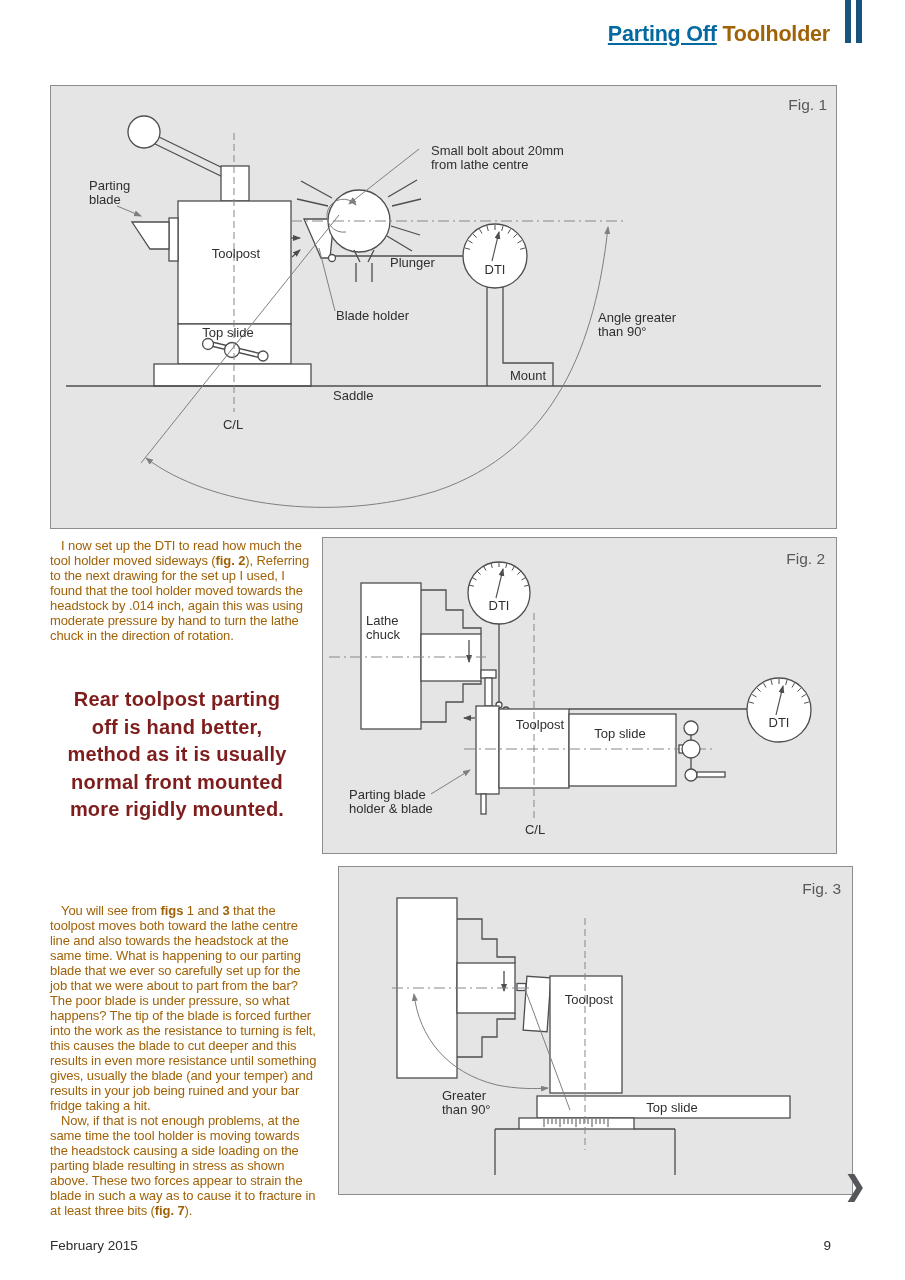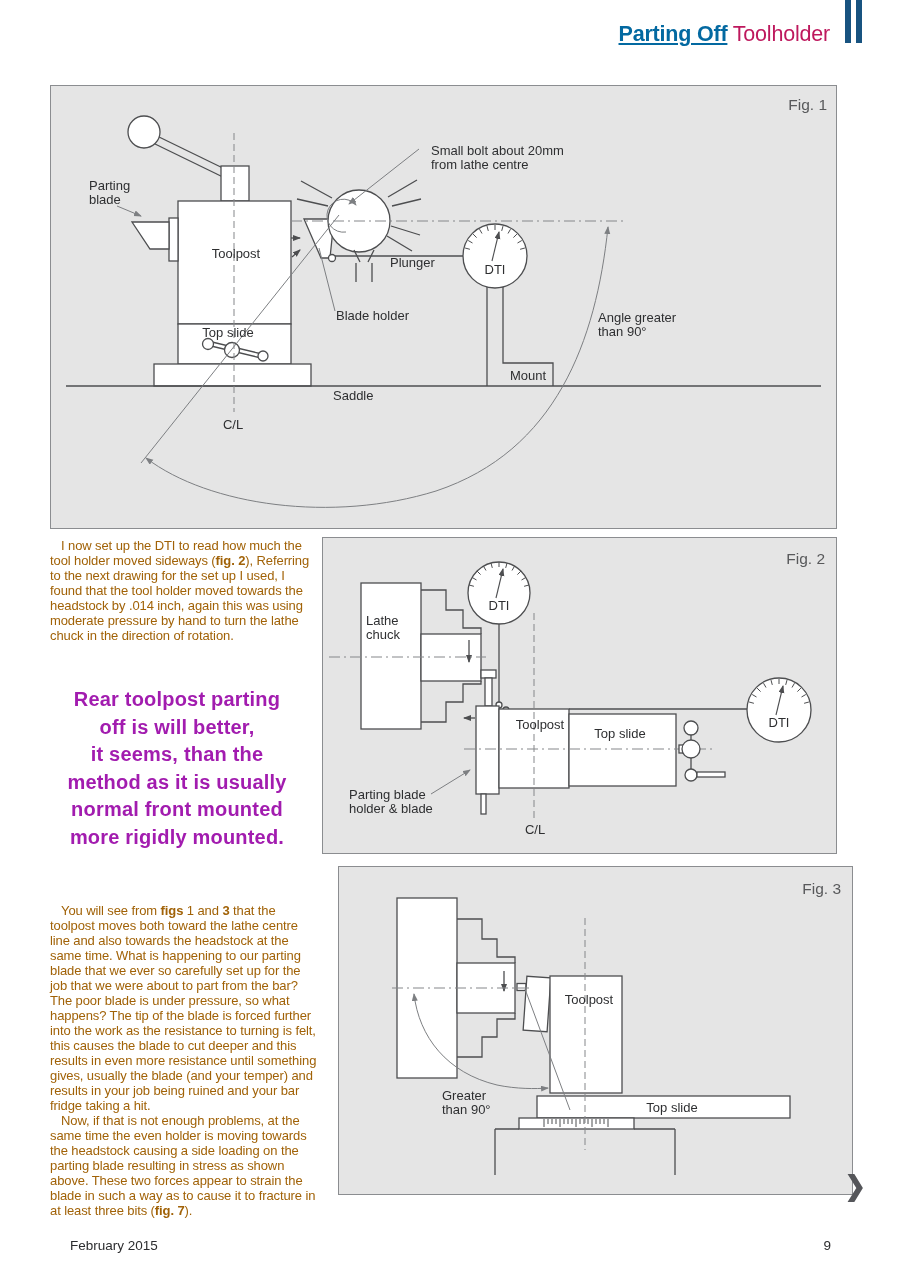--- a/index.html
+++ b/index.html
@@ -8,7 +8,7 @@
   
   .hdr-title{position:absolute;top:22px;right:75px;font-size:21.5px;letter-spacing:-0.2px;}
   .hdr-strong{font-weight:bold;color:#0369a1;text-decoration:underline;}
-  .hdr-light{font-weight:normal;color:#be185d;}
+  .hdr-light{font-weight:bold;color:#a16207;}
   .hdr-bar{position:absolute;top:0;width:6px;height:43px;background:#185380;}
   .hdr-bar.b1{left:845px;} .hdr-bar.b2{left:856px;}
   

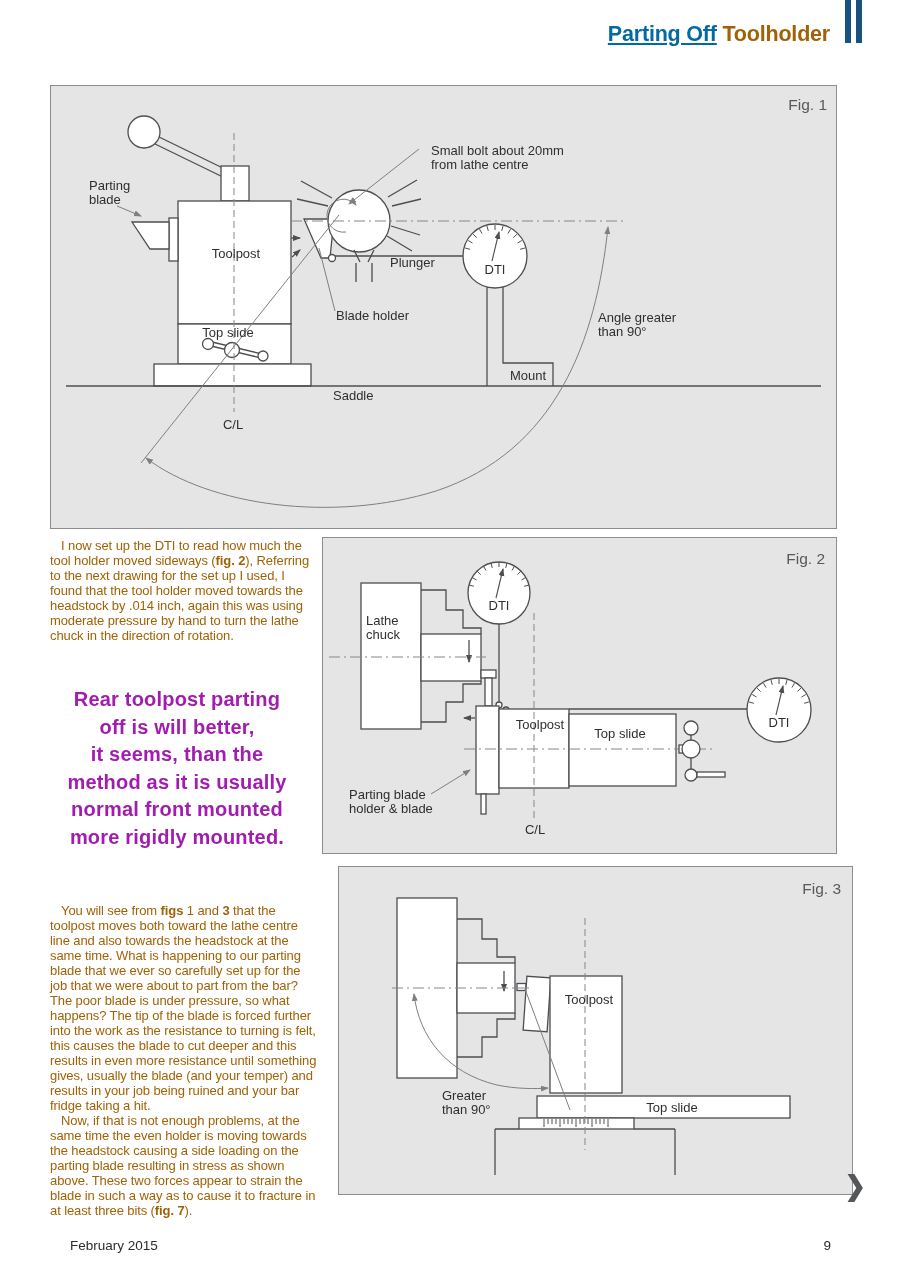--- a/index.html
+++ b/index.html
@@ -26,7 +26,7 @@
   #col-a{top:538px;}
   #col-b{top:879px;margin-top:24px;}
   .pullquote{position:absolute;left:45px;top:686px;width:264px;text-align:center;
-             color:#a21caf;font-weight:bold;font-size:20px;line-height:27.5px;letter-spacing:0.2px;}
+             color:#7f1d1d;font-weight:bold;font-size:20px;line-height:27.5px;letter-spacing:0.2px;}
   
   .foot{position:absolute;top:1238px;font-size:13.5px;color:#2c2d2f;margin-left:20px;}
   .foot.date{left:50px;} .foot.page-num{right:74px;}

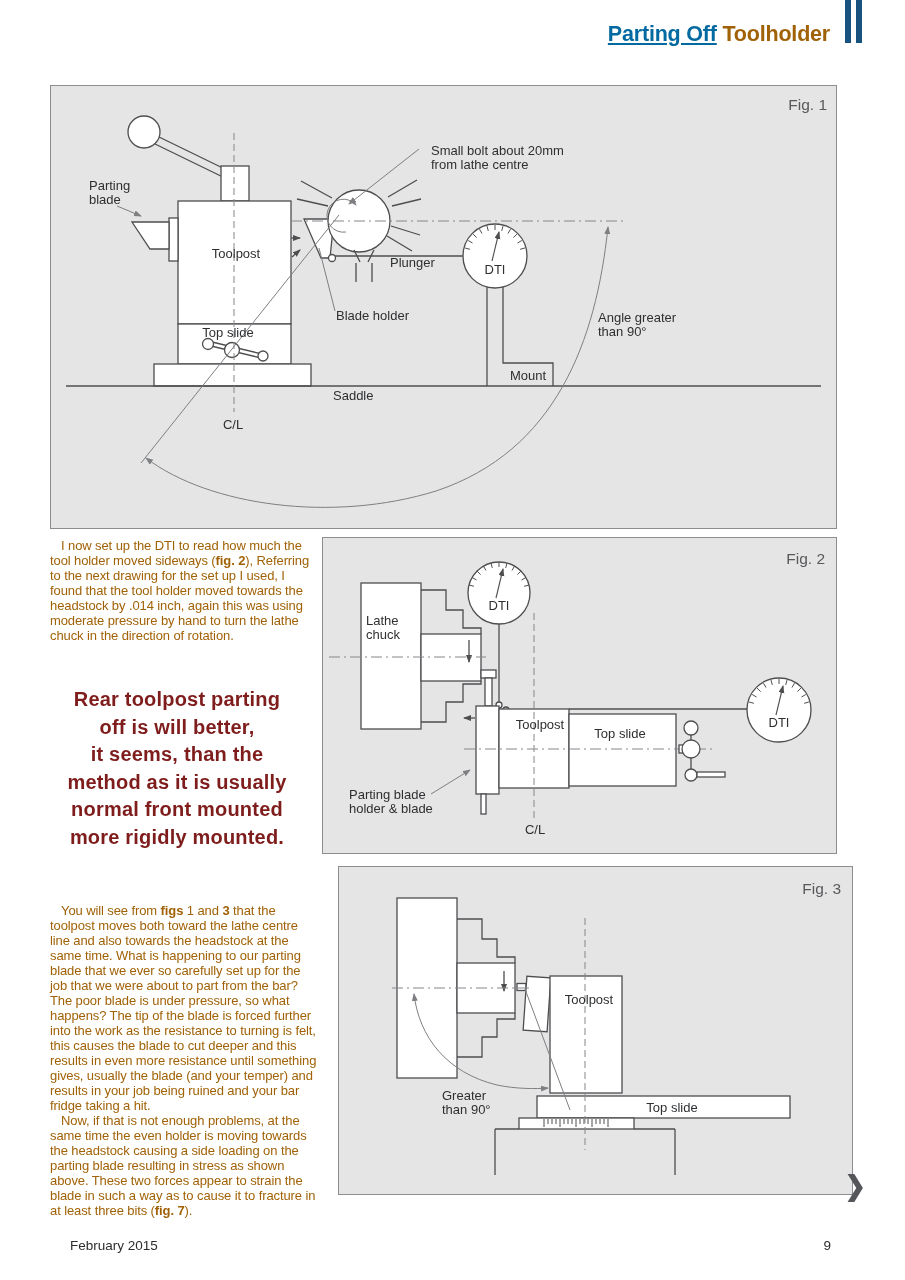--- a/index.html
+++ b/index.html
@@ -131,7 +131,7 @@
 
   <div class="pullquote">
     <div>Rear toolpost parting</div>
-    <div>off is will better,</div>
+    <div>off is hand better,</div>
     <div>it seems, than the</div>
     <div>method as it is usually</div>
     <div>normal front mounted</div>

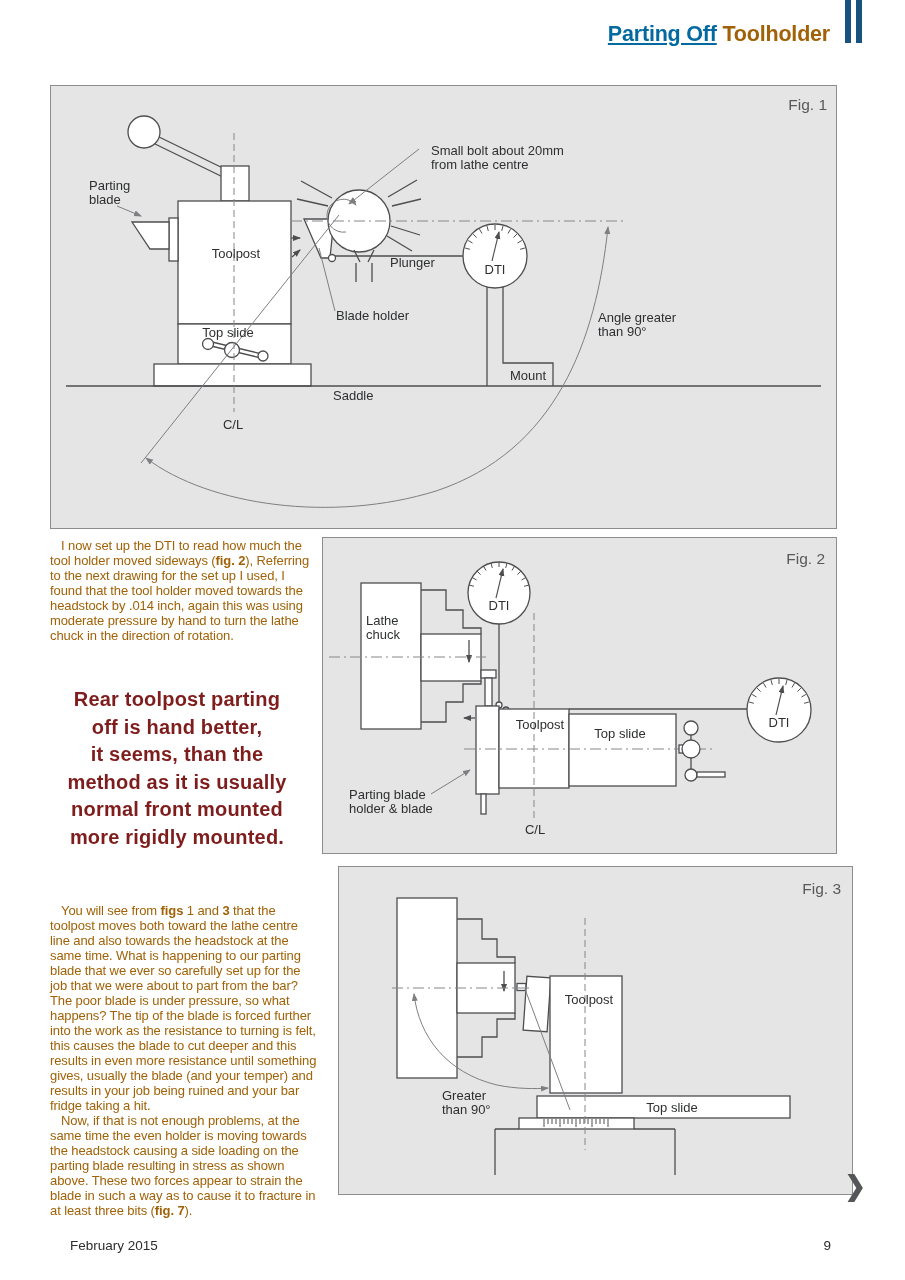--- a/index.html
+++ b/index.html
@@ -132,7 +132,6 @@
   <div class="pullquote">
     <div>Rear toolpost parting</div>
     <div>off is hand better,</div>
-    <div>it seems, than the</div>
     <div>method as it is usually</div>
     <div>normal front mounted</div>
     <div>more rigidly mounted.</div>

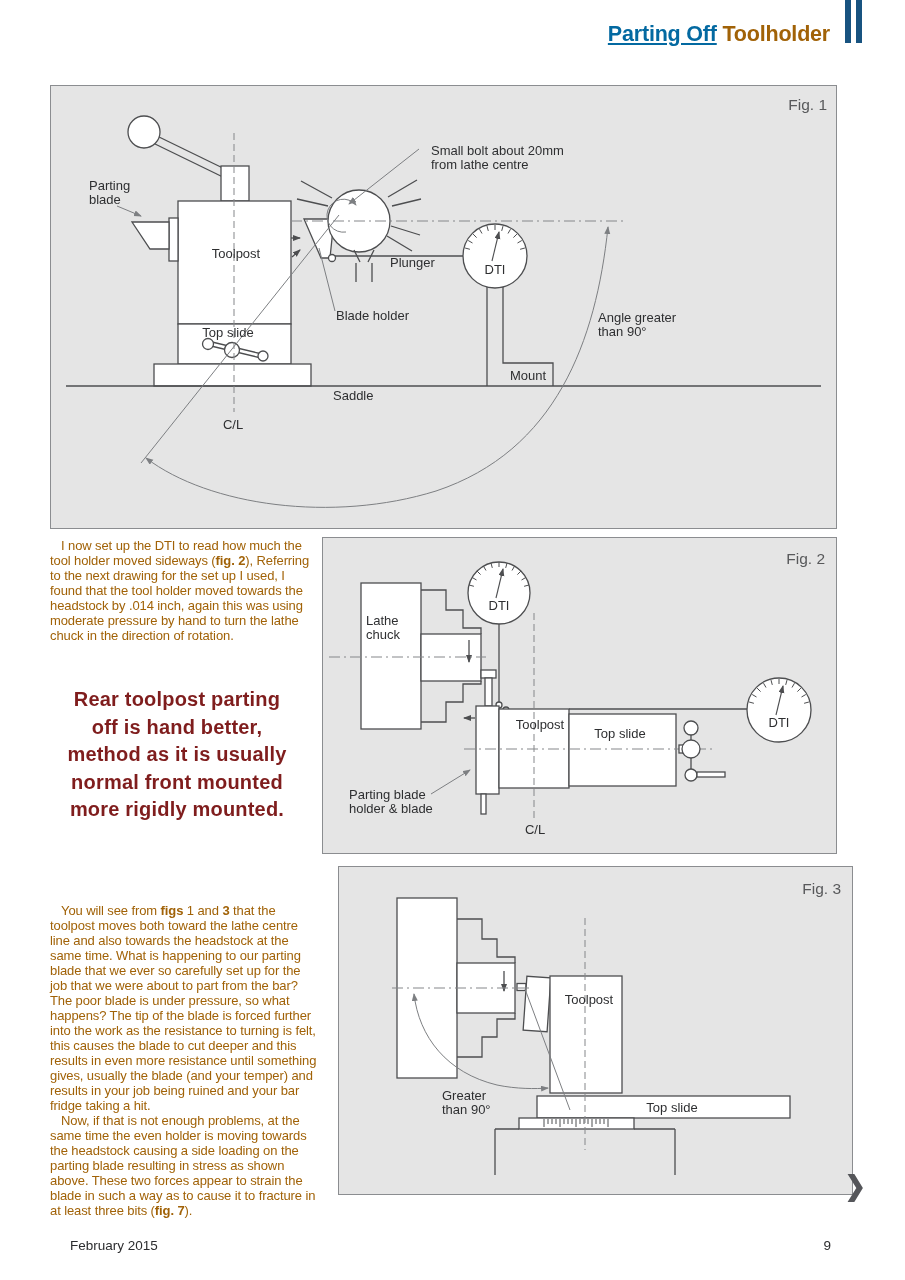--- a/index.html
+++ b/index.html
@@ -139,7 +139,7 @@
 
   <div class="bodycol" id="col-b">
     <p><span>You will see from </span><b>figs</b><span> 1 and </span><b>3</b><span> that the toolpost moves both toward the lathe centre line and also towards the headstock at the same time. What is happening to our parting blade that we ever so carefully set up for the job that we were about to part from the bar? The poor blade is under pressure, so what happens? The tip of the blade is forced further into the work as the resistance to turning is felt, this causes the blade to cut deeper and this results in even more resistance until something gives, usually the blade (and your temper) and results in your job being ruined and your bar fridge taking a hit.</span></p>
-    <p><span>Now, if that is not enough problems, at the same time the even holder is moving towards the headstock causing a side loading on the parting blade resulting in stress as shown above. These two forces appear to strain the blade in such a way as to cause it to fracture in at least three bits (</span><b>fig. 7</b><span>).</span></p>
+    <p><span>Now, if that is not enough problems, at the same time the tool holder is moving towards the headstock causing a side loading on the parting blade resulting in stress as shown above. These two forces appear to strain the blade in such a way as to cause it to fracture in at least three bits (</span><b>fig. 7</b><span>).</span></p>
   </div>
 
   <div class="figbox" id="fig2">

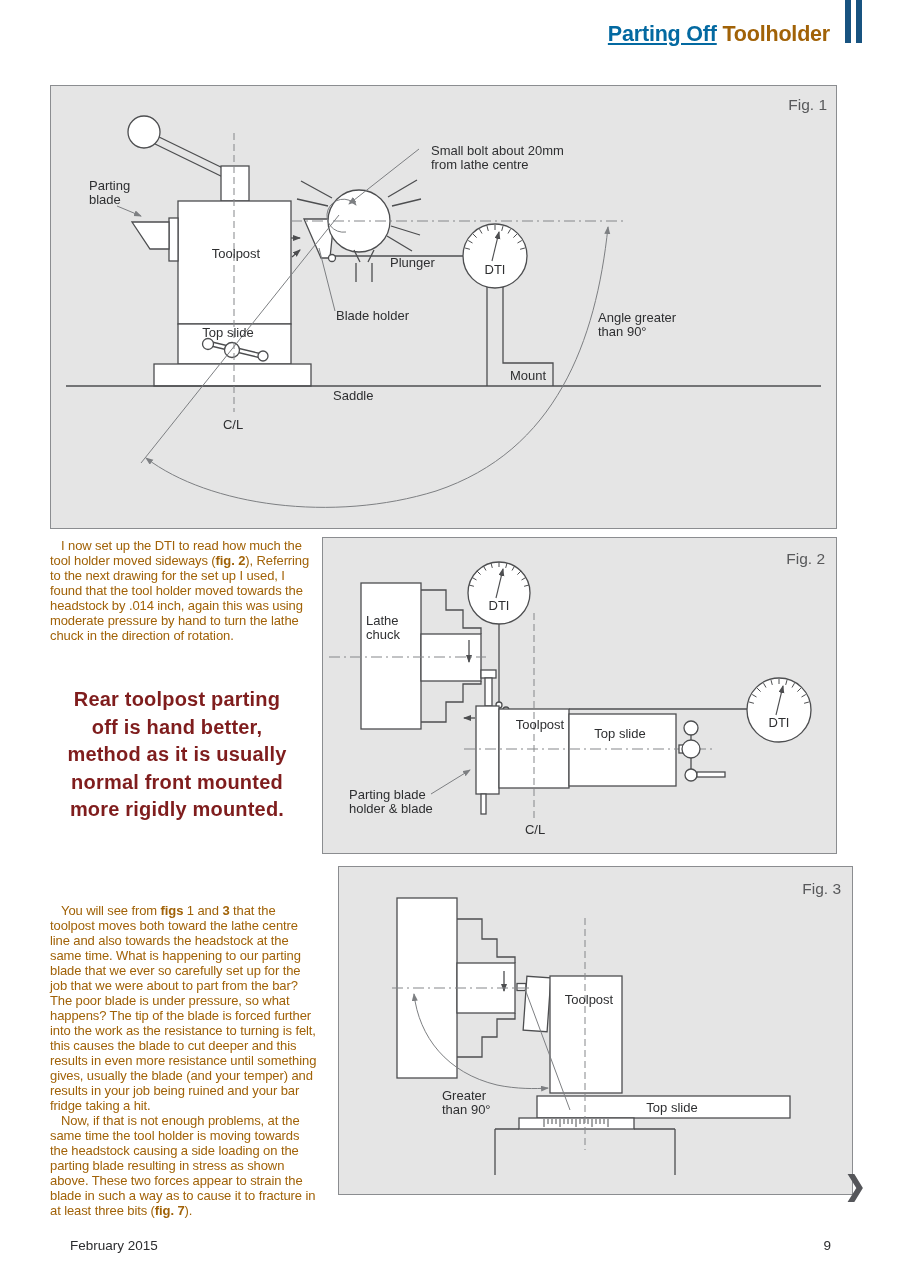--- a/index.html
+++ b/index.html
@@ -28,7 +28,7 @@
   .pullquote{position:absolute;left:45px;top:686px;width:264px;text-align:center;
              color:#7f1d1d;font-weight:bold;font-size:20px;line-height:27.5px;letter-spacing:0.2px;}
   
-  .foot{position:absolute;top:1238px;font-size:13.5px;color:#2c2d2f;margin-left:20px;}
+  .foot{position:absolute;top:1238px;font-size:13.5px;color:#2c2d2f;}
   .foot.date{left:50px;} .foot.page-num{right:74px;}
   .next-chevron{position:absolute;left:844px;top:1170px;font-size:27px;font-weight:bold;
                 color:#55565a;transform:scaleX(0.95);}

